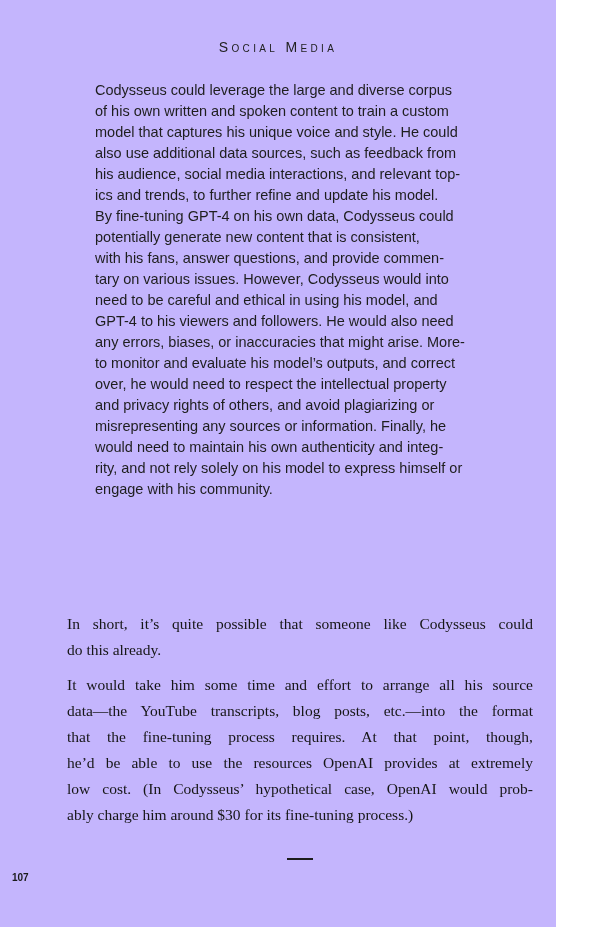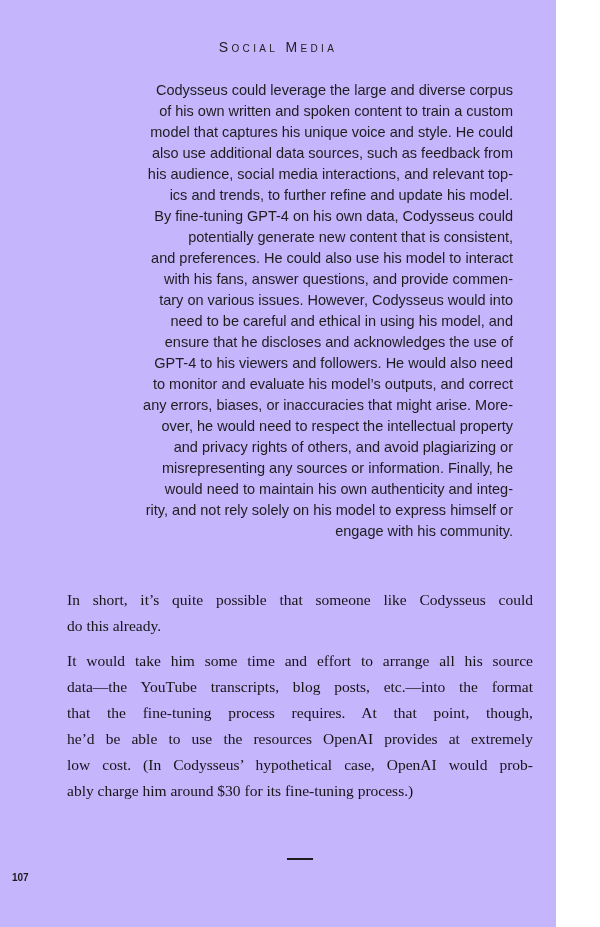--- a/index.html
+++ b/index.html
@@ -42,7 +42,6 @@
   }
   .blockquote .line {
     white-space: nowrap;
-    text-align: right;
   }
   .body-paragraph {
     position: absolute;

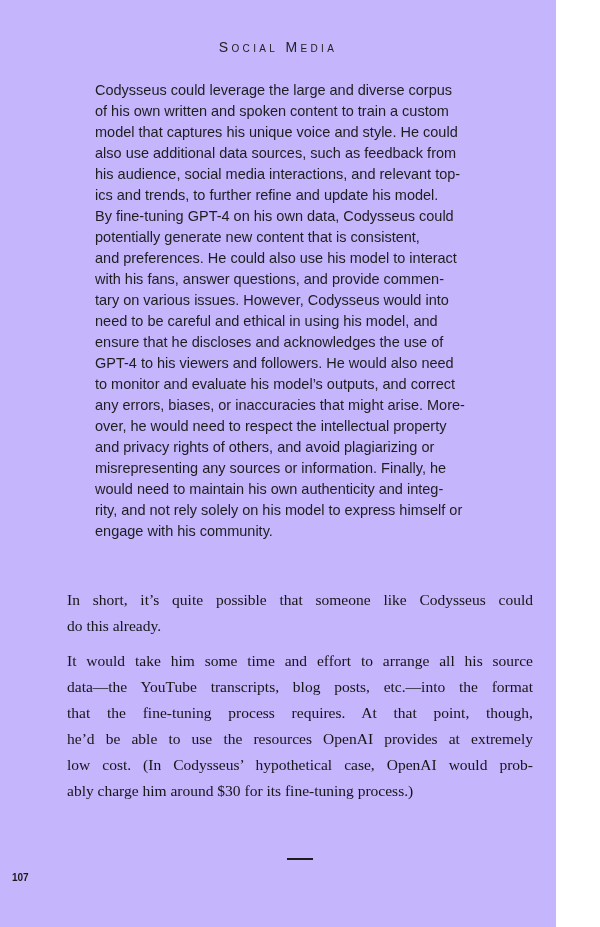--- a/index.html
+++ b/index.html
@@ -97,7 +97,6 @@
       <div class="line">ics and trends, to further refine and update his model.</div>
       <div class="line">By fine-tuning GPT-4 on his own data, Codysseus could</div>
       <div class="line">potentially generate new content that is consistent,</div>
-      <div class="line">and preferences. He could also use his model to interact</div>
       <div class="line">with his fans, answer questions, and provide commen-</div>
       <div class="line">tary on various issues. However, Codysseus would into</div>
       <div class="line">need to be careful and ethical in using his model, and</div>

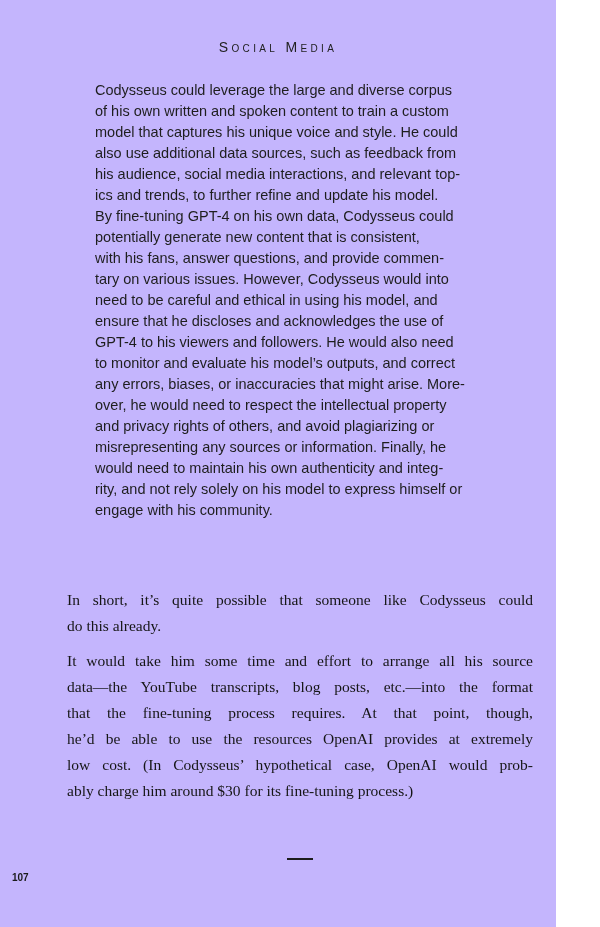--- a/index.html
+++ b/index.html
@@ -100,7 +100,6 @@
       <div class="line">with his fans, answer questions, and provide commen-</div>
       <div class="line">tary on various issues. However, Codysseus would into</div>
       <div class="line">need to be careful and ethical in using his model, and</div>
-      <div class="line">ensure that he discloses and acknowledges the use of</div>
       <div class="line">GPT-4 to his viewers and followers. He would also need</div>
       <div class="line">to monitor and evaluate his model’s outputs, and correct</div>
       <div class="line">any errors, biases, or inaccuracies that might arise. More-</div>

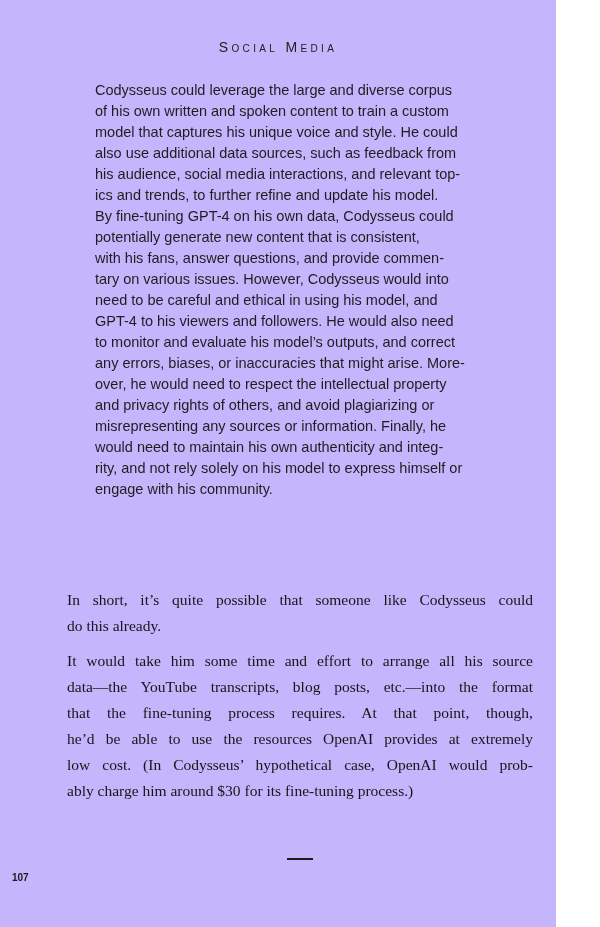--- a/index.html
+++ b/index.html
@@ -101,8 +101,8 @@
       <div class="line">tary on various issues. However, Codysseus would into</div>
       <div class="line">need to be careful and ethical in using his model, and</div>
       <div class="line">GPT-4 to his viewers and followers. He would also need</div>
+      <div class="line">any errors, biases, or inaccuracies that might arise. More-</div>
       <div class="line">to monitor and evaluate his model’s outputs, and correct</div>
-      <div class="line">any errors, biases, or inaccuracies that might arise. More-</div>
       <div class="line">over, he would need to respect the intellectual property</div>
       <div class="line">and privacy rights of others, and avoid plagiarizing or</div>
       <div class="line">misrepresenting any sources or information. Finally, he</div>

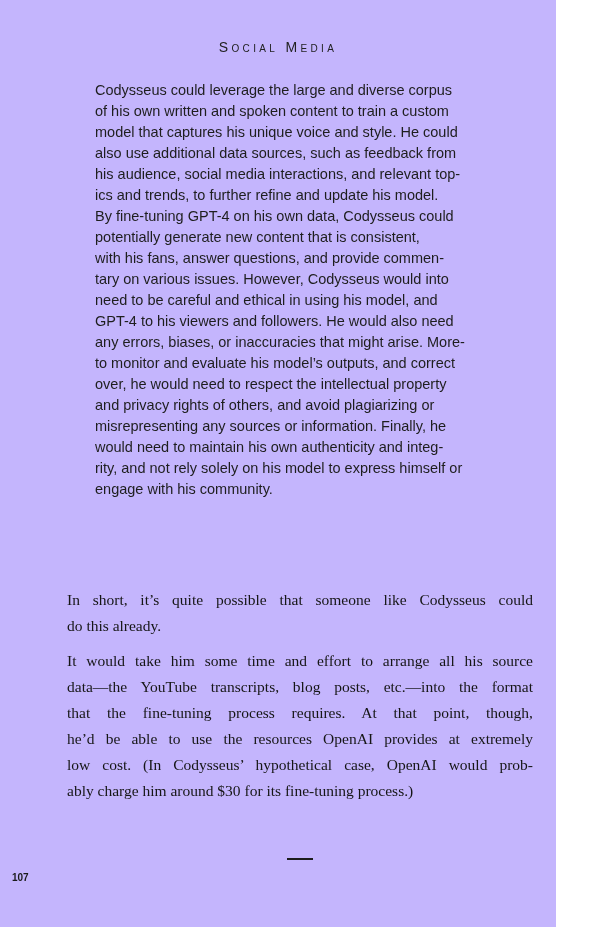--- a/index.html
+++ b/index.html
@@ -51,6 +51,7 @@
     font-size: 15.5px;
     line-height: 26px;
     color: #161616;
+    margin-top: 24px;
   }
   .body-paragraph .line {
     text-align: justify;

